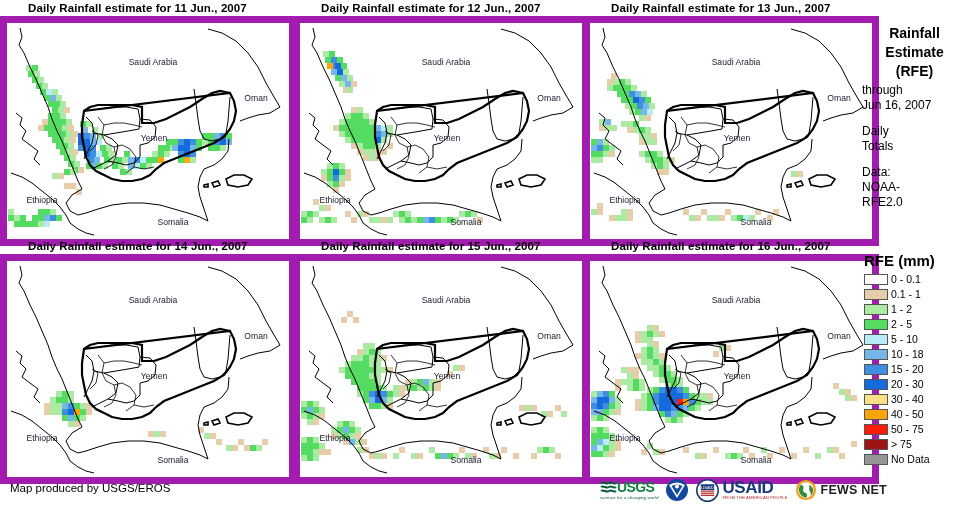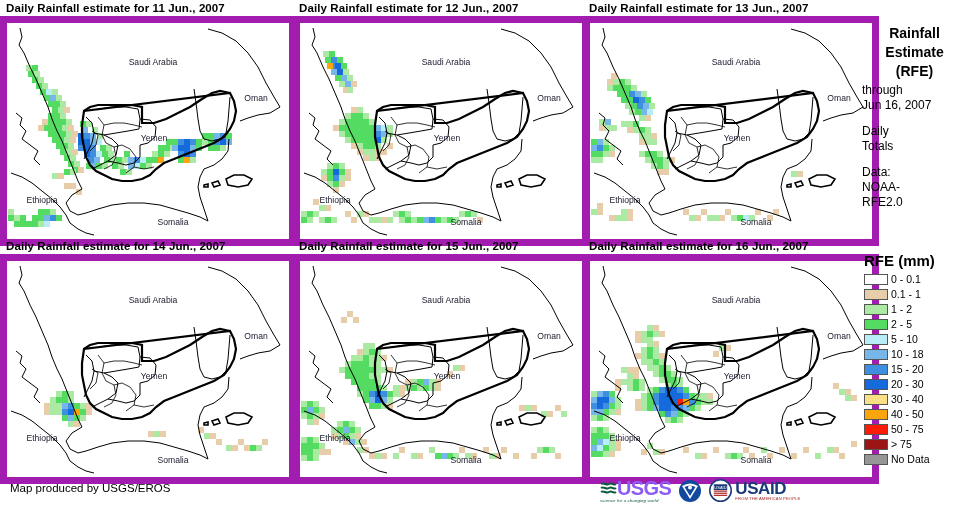--- a/index.html
+++ b/index.html
@@ -20,7 +20,7 @@
     font-size:11.5px;font-weight:bold;color:#000;
     letter-spacing:0.1px;
     white-space:nowrap;
-    padding-left:6px;
+    padding-left:28px;
     height:16px;line-height:16px;
   }
   .map-frame{

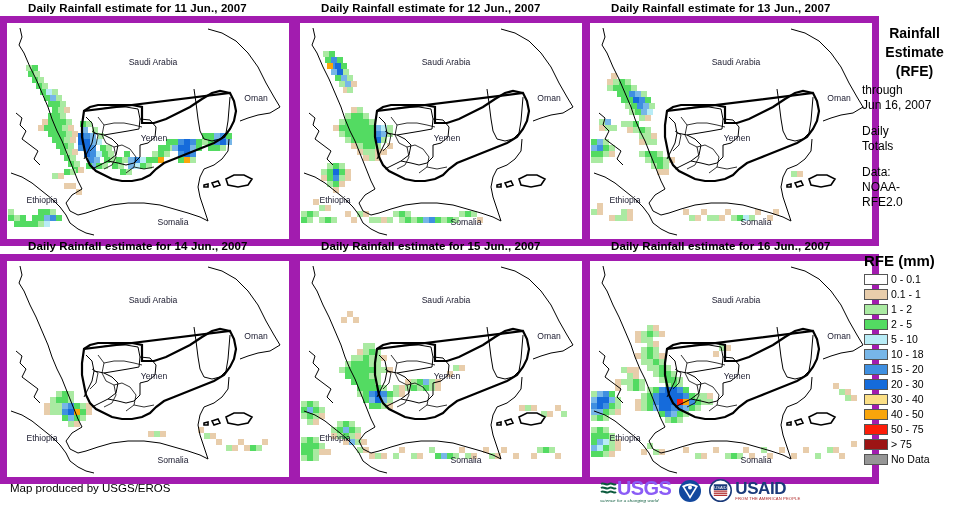--- a/index.html
+++ b/index.html
@@ -79,7 +79,7 @@
   .logo-usgs{display:flex;flex-direction:column;align-items:flex-start;line-height:1;}
   .logo-usgs-top{display:flex;align-items:center;}
   .usgs-wordmark{
-    font-size:20px;font-weight:bold;color:#8b5cf6;letter-spacing:-0.6px;
+    font-size:14px;font-weight:bold;color:#15803d;letter-spacing:-0.6px;
     font-family:"Liberation Sans", sans-serif;
   }
   .usgs-tag{

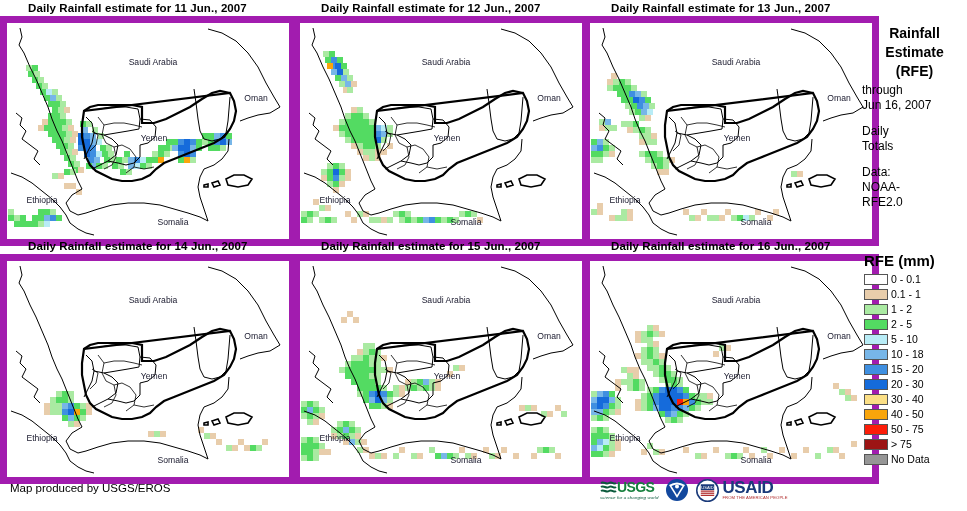--- a/index.html
+++ b/index.html
@@ -1278,6 +1278,15 @@
       </div>
     </div>
 
+    <div style="display:flex;align-items:center;gap:4px;">
+      <svg width="22" height="22" viewBox="0 0 24 24">
+        <circle cx="12" cy="12" r="11" fill="#f0a019"></circle>
+        <circle cx="12" cy="12" r="8.4" fill="#ffffff"></circle>
+        <path d="M7 6 Q10 8 9 11 Q8 14 11 15 Q14 16 13 19 L12 20.3 Q5 19 4.2 12 Q4 8 7 6 Z" fill="#2f8f3e"></path>
+        <path d="M15 6.2 Q19.5 8 19.8 12.4 Q20 16 17 18.5 Q17.5 14 15.5 12.5 Q16.5 9 15 6.2 Z" fill="#2f8f3e"></path>
+      </svg>
+      <span class="fews-word">FEWS NET</span>
+    </div>
 
   </div>
 

